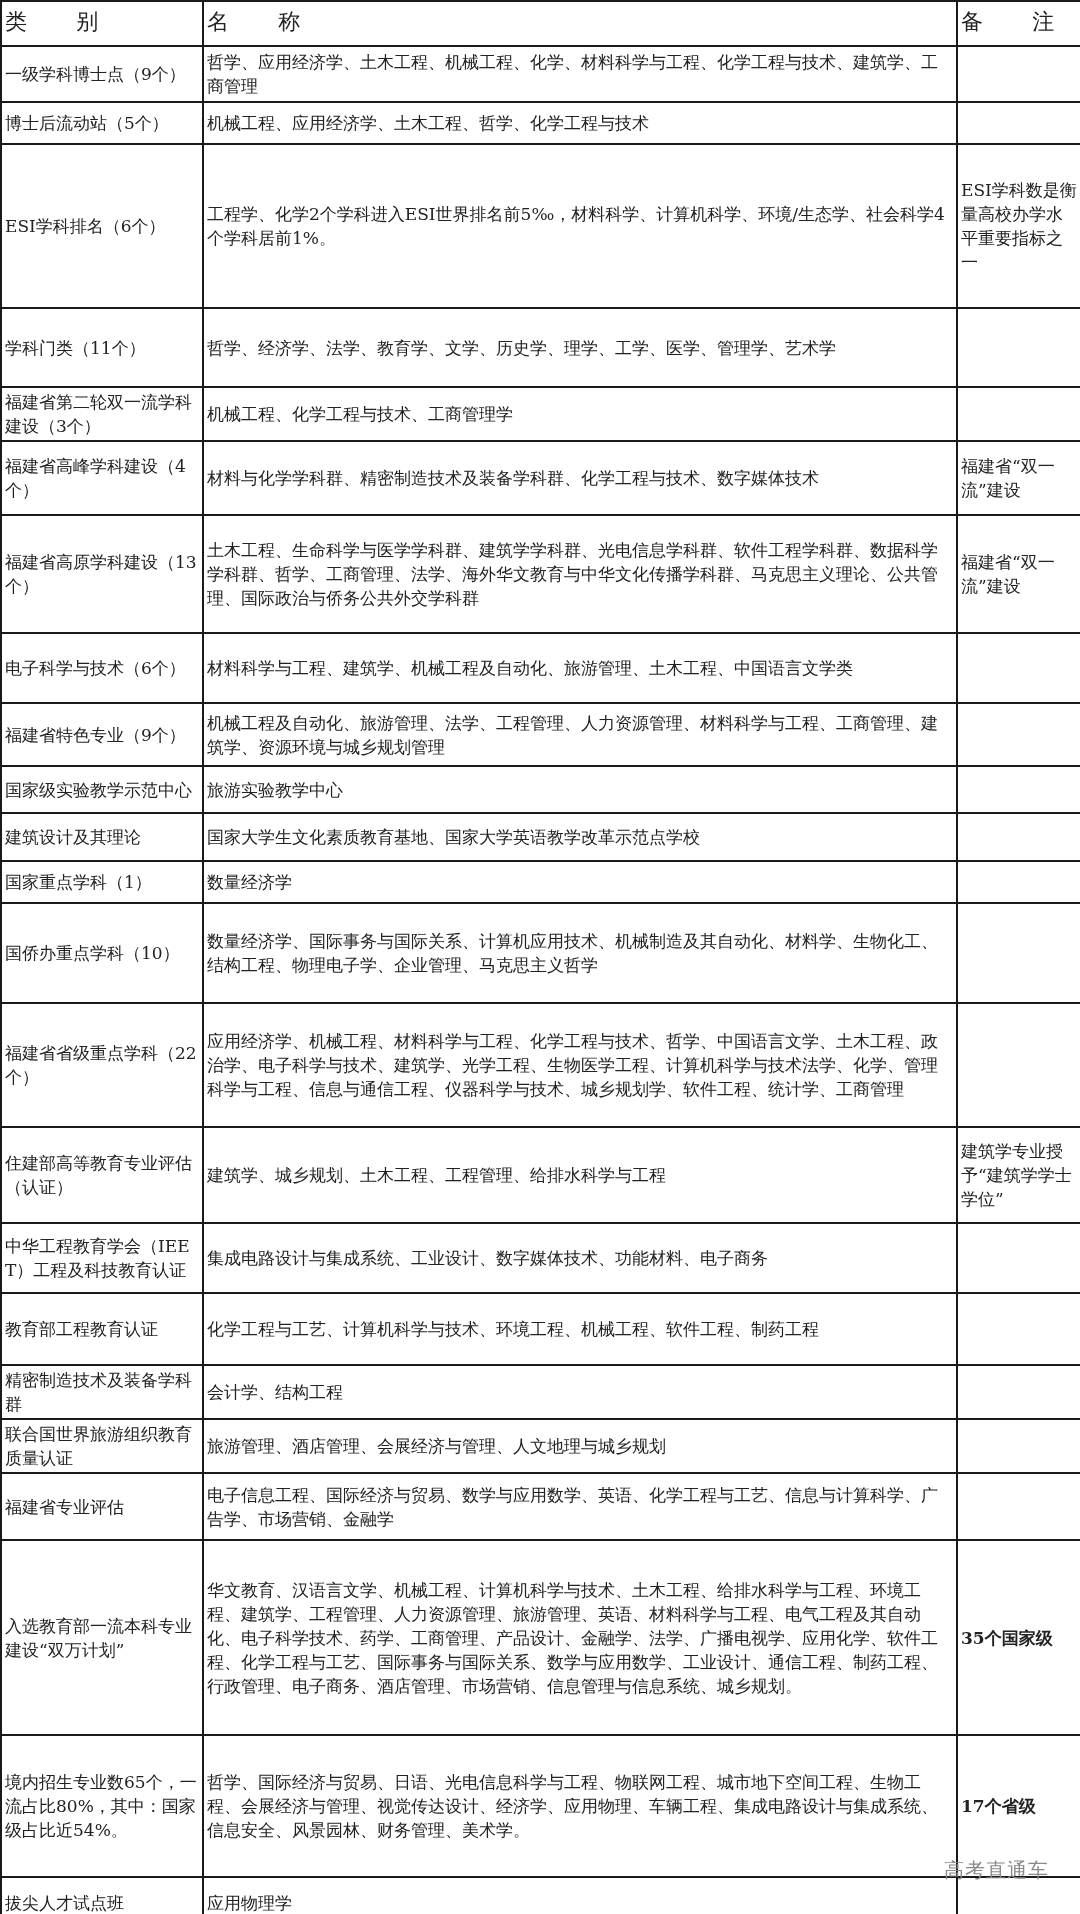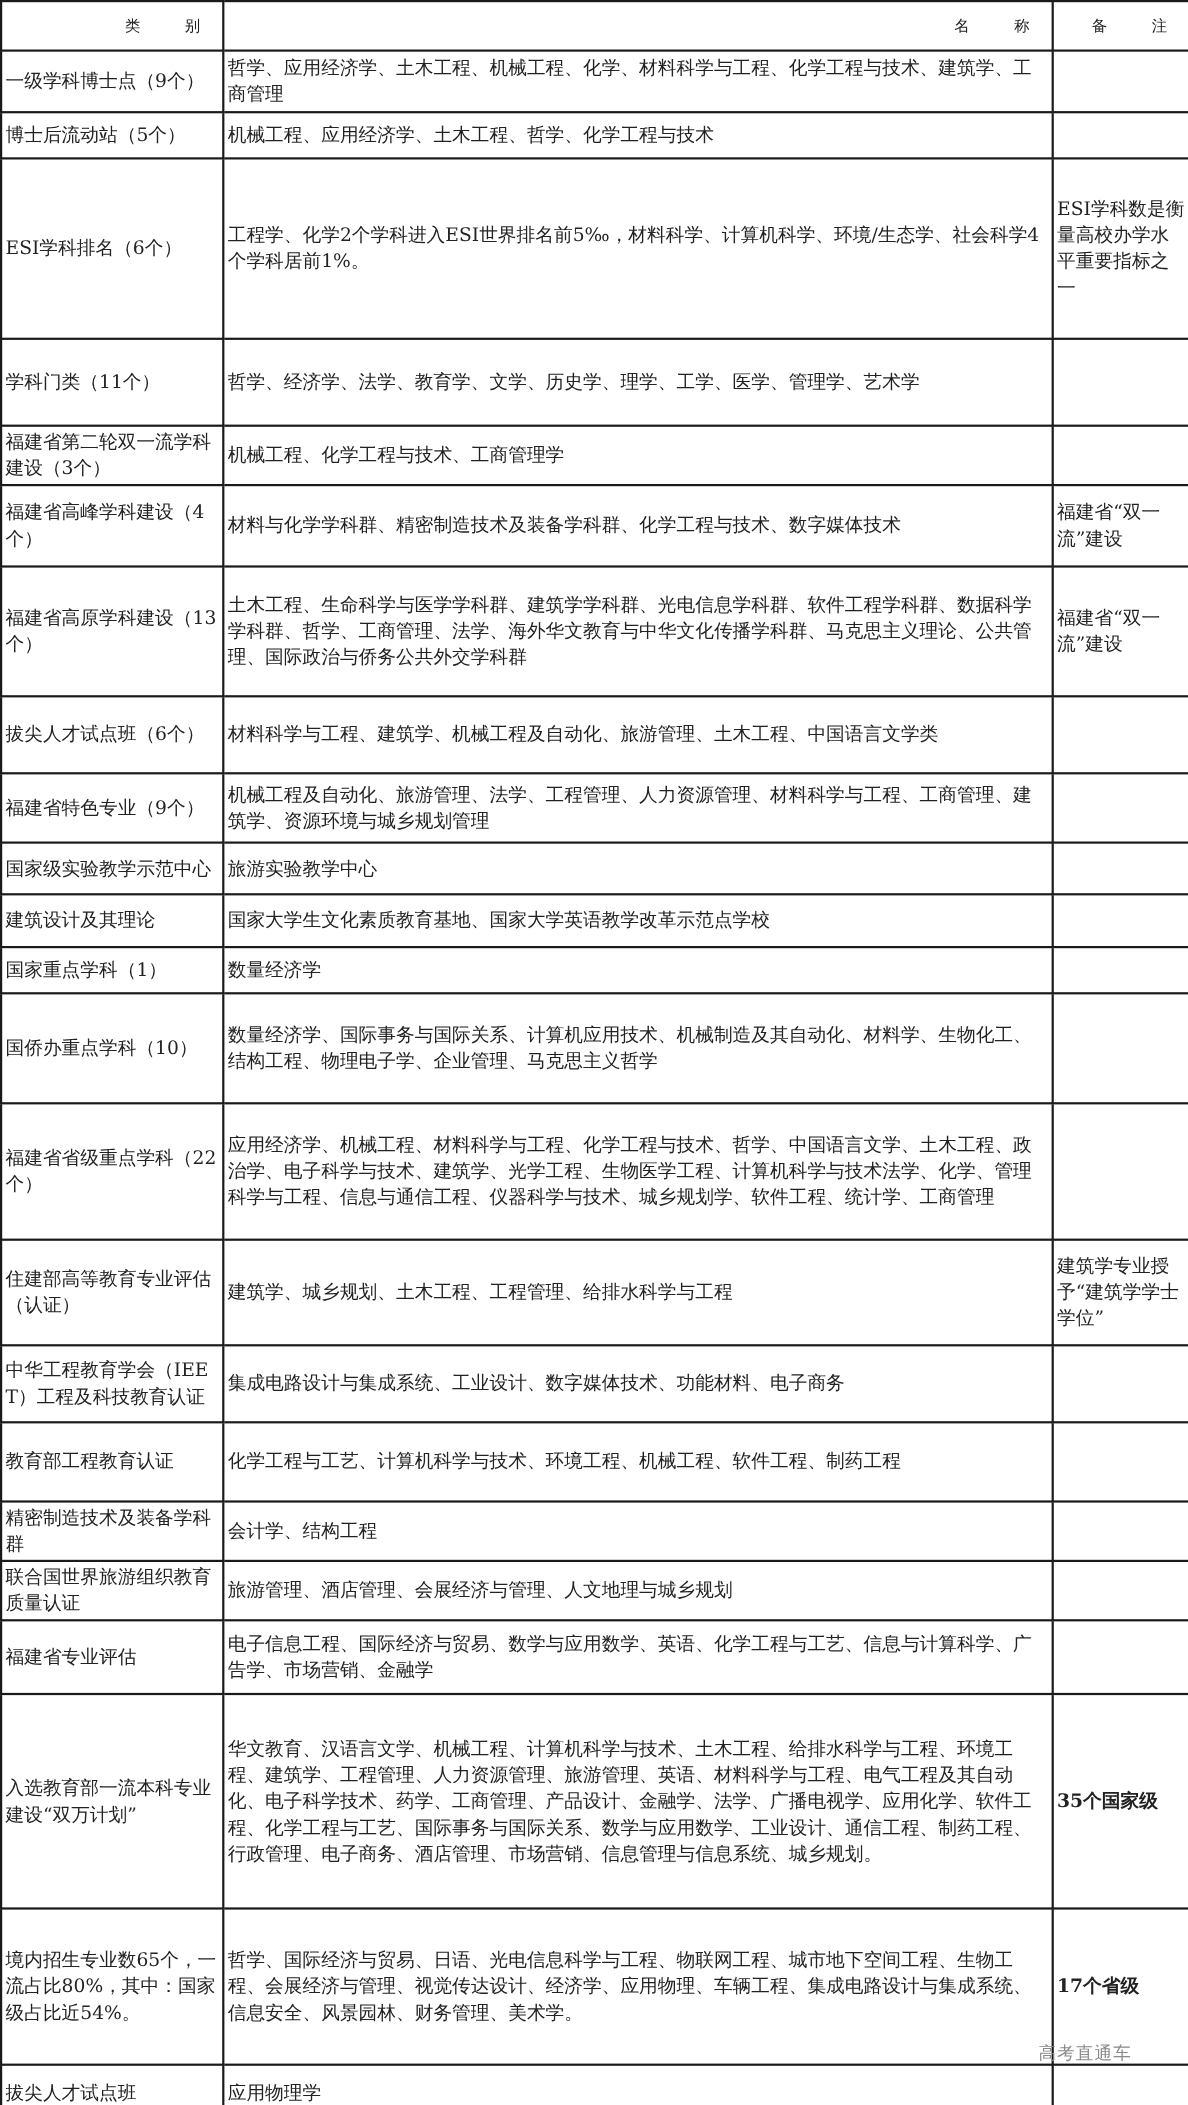--- a/index.html
+++ b/index.html
@@ -9,7 +9,7 @@
   table.doc td, table.doc th { border: 2px solid #1a1a1a; padding: 2px 2px 2px 3px; font-size: 17px;
          line-height: 24px; vertical-align: middle; text-align: left; font-weight: normal;
          word-break: break-all; overflow: hidden; }
-  table.doc th { text-align: right; letter-spacing: 18px; font-size: 14px; }
+  table.doc th { text-align: left; letter-spacing: 18px; font-size: 22px; font-family: Liberation Mono, monospace; }
   col.c1 { width: 202px; }
   col.c2 { width: 754px; }
   col.c3 { width: 125px; }

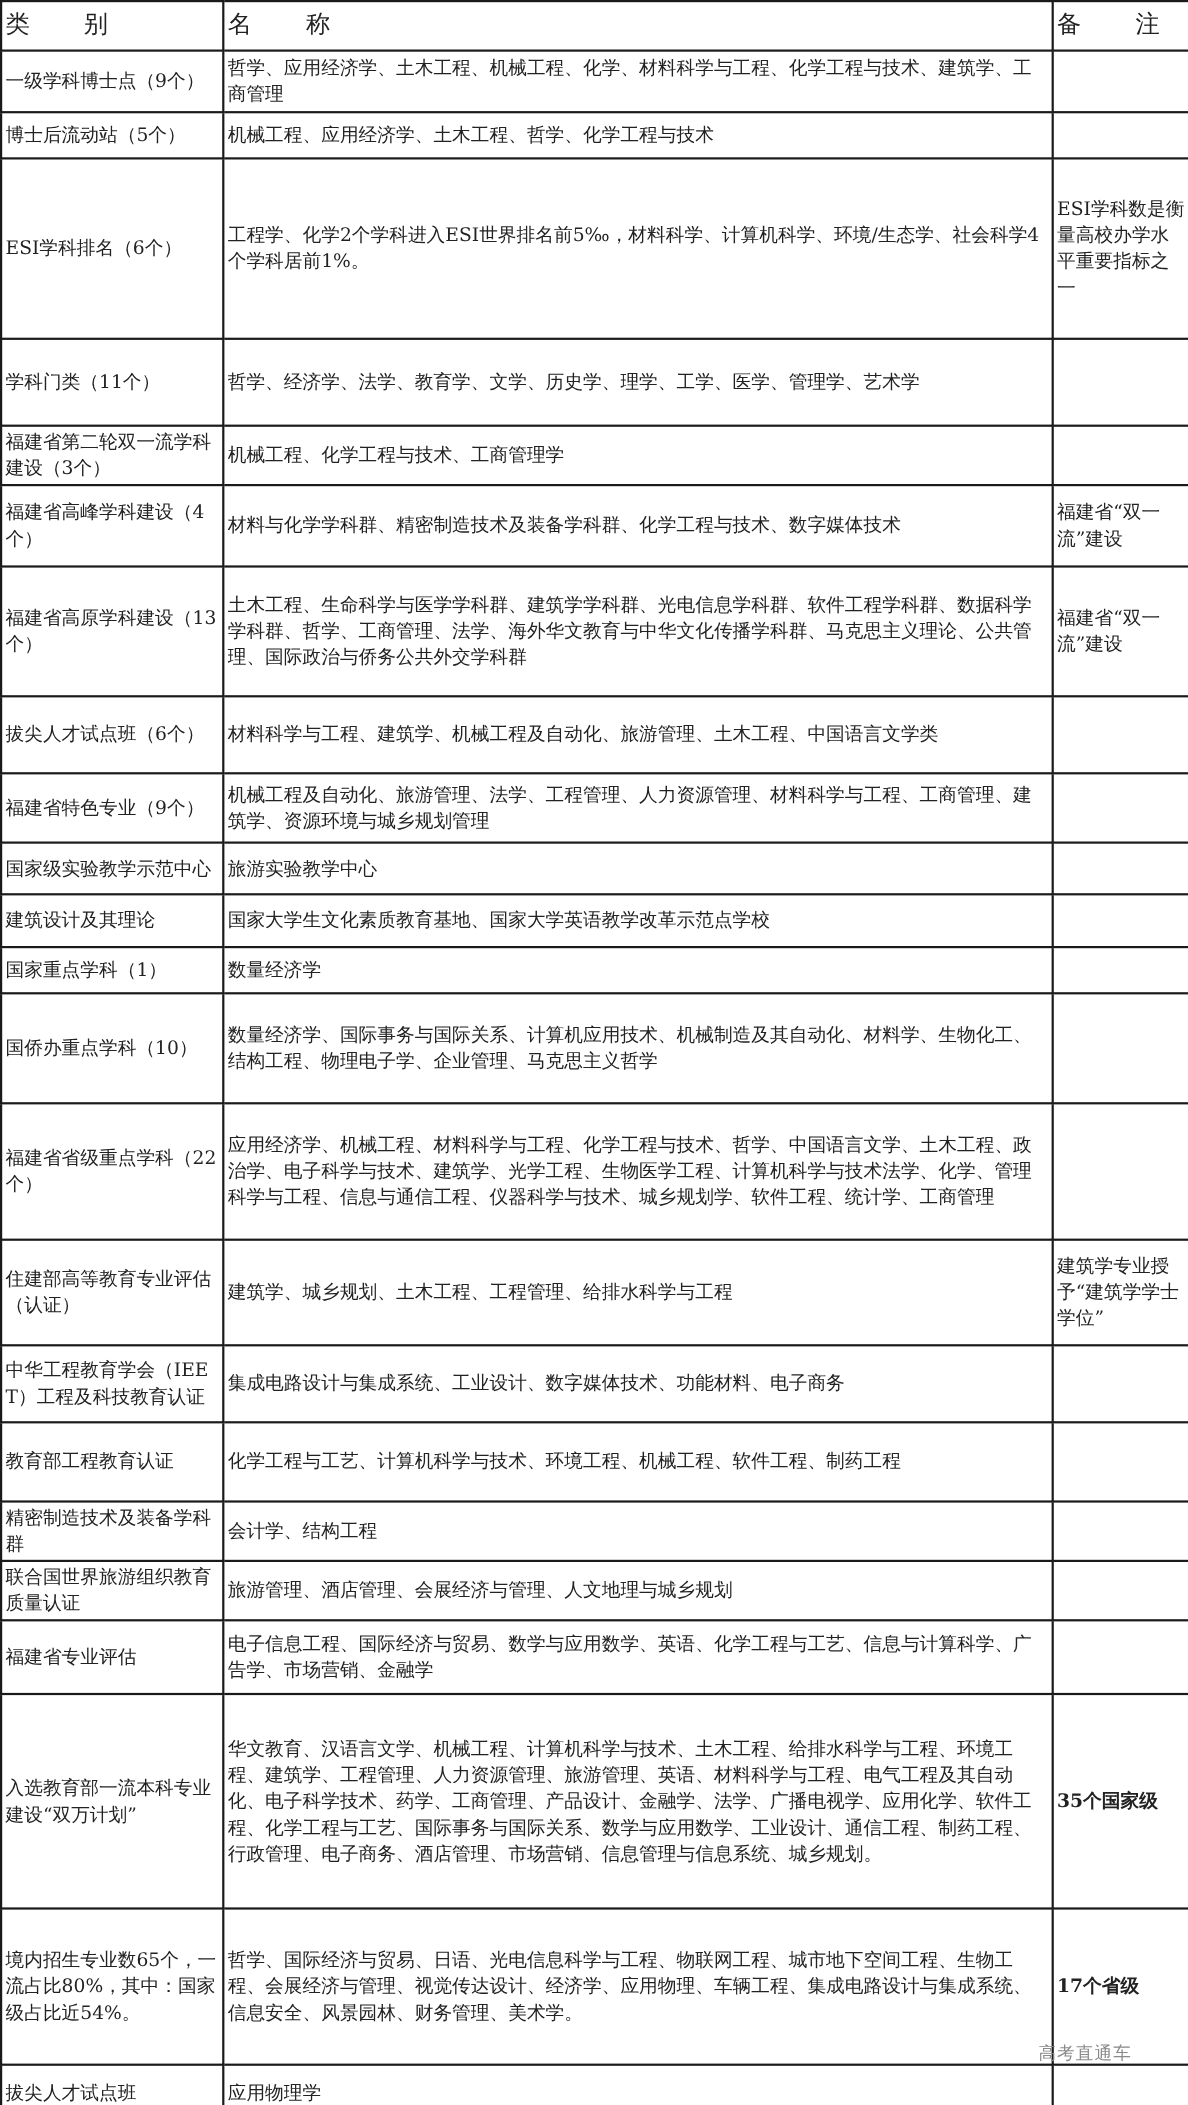--- a/index.html
+++ b/index.html
@@ -72,7 +72,7 @@
         <td class="note">福建省“双一流”建设</td>
       </tr>
       <tr style="height: 70px;">
-        <td>拔尖人才试点班（6个）</td>
+        <td>电子科学与技术（6个）</td>
         <td>材料科学与工程、建筑学、机械工程及自动化、旅游管理、土木工程、中国语言文学类</td>
         <td class="note"></td>
       </tr>

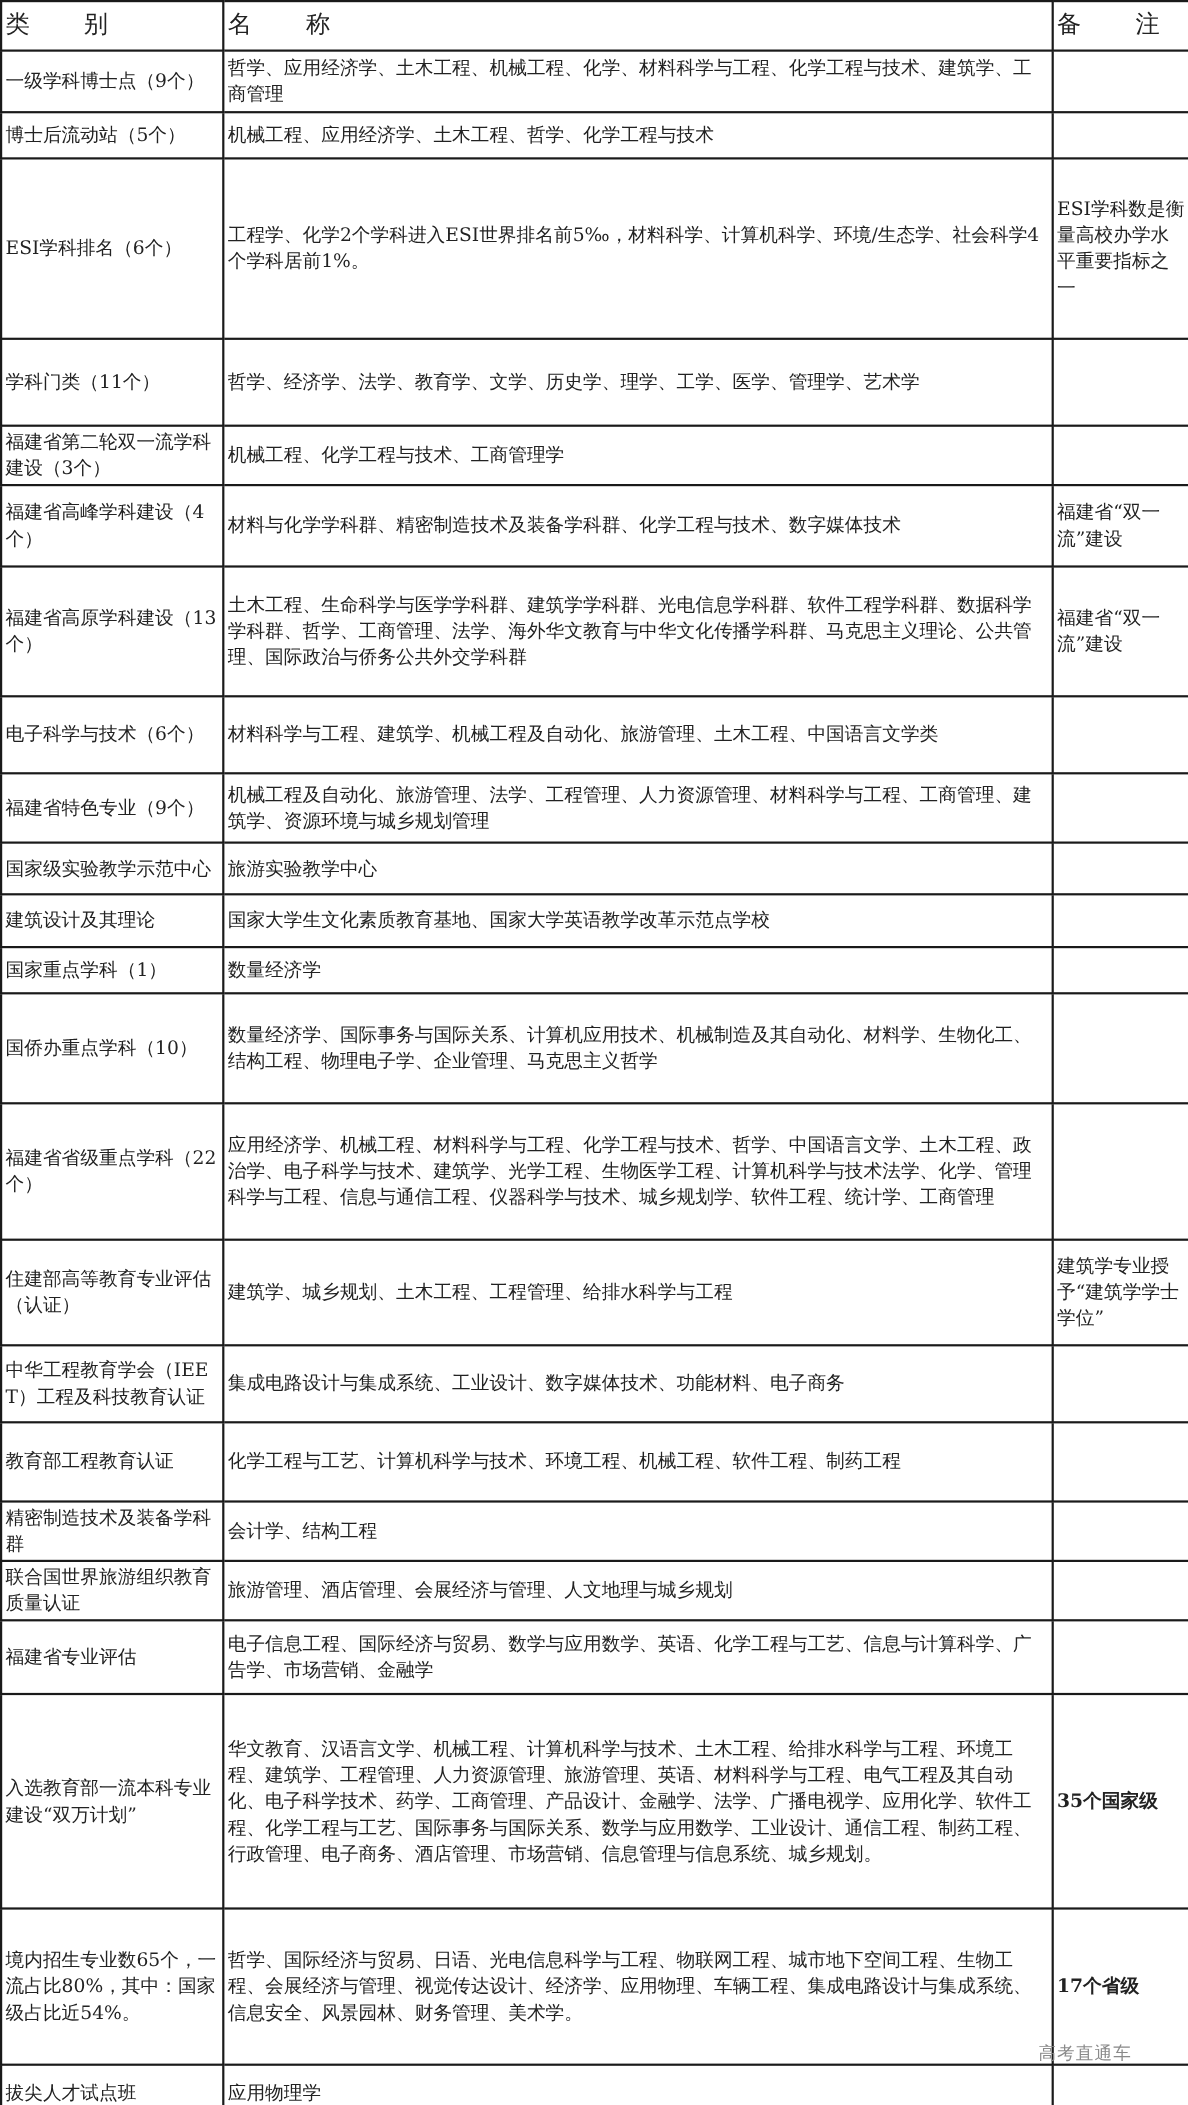--- a/index.html
+++ b/index.html
@@ -17,7 +17,7 @@
   td.note.bold { font-weight: bold; font-size: 17px; }
   td.cat-split { vertical-align: top; padding: 0 2px 0 3px; position: relative; }
   .watermark { position: absolute; left: 944px; top: 1857px; font-family: "DejaVu Sans", "Liberation Sans", sans-serif;
-               font-size: 16px; color: #8a8a8a; letter-spacing: 1px; pointer-events: none; }
+               font-size: 20px; color: #8a8a8a; letter-spacing: 1px; pointer-events: none; }
 </style>
 </head>
 <body>

